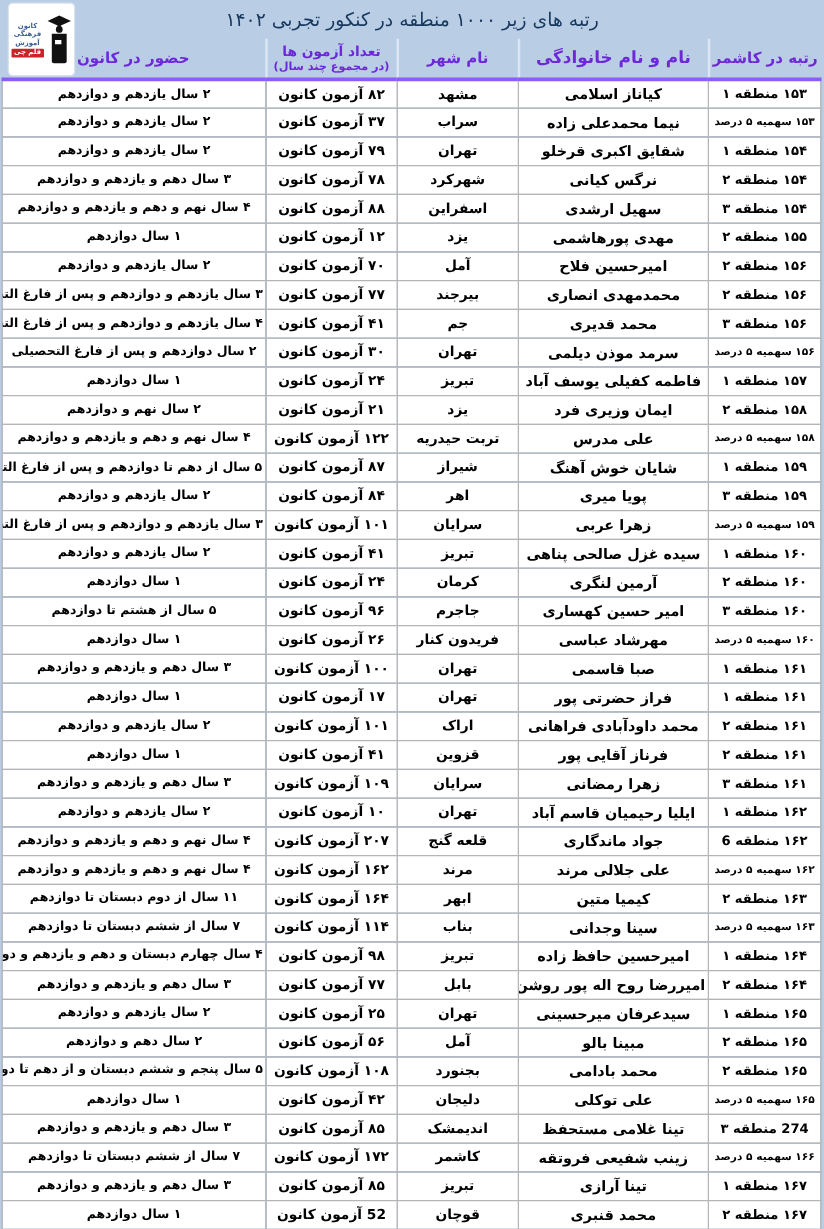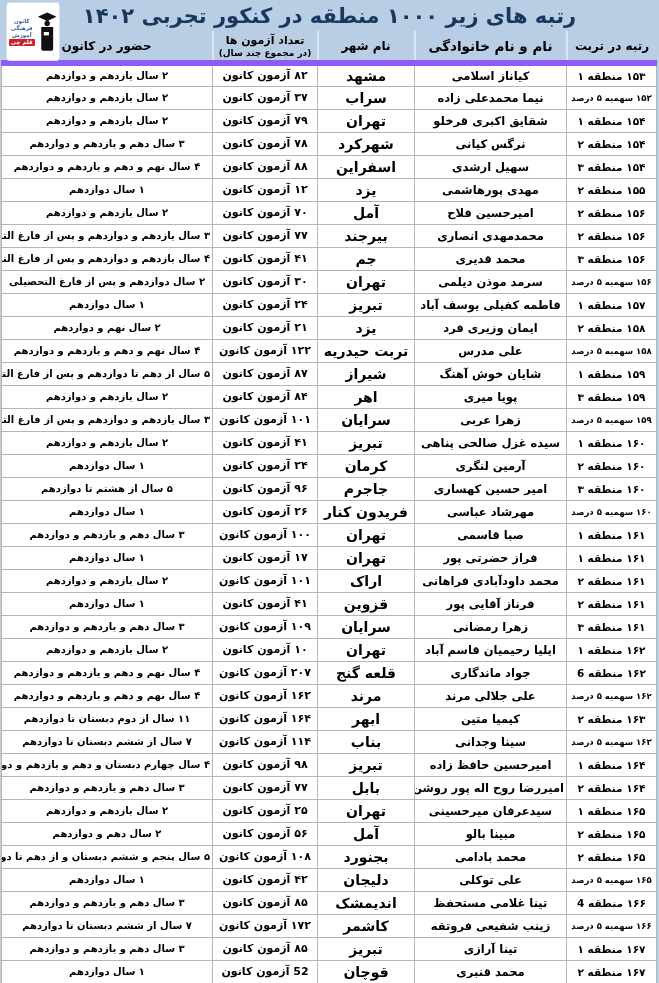--- a/index.html
+++ b/index.html
@@ -13,7 +13,7 @@
   .title-bar {
     height:31px;
     display:flex; align-items:center; justify-content:center;
-    color:#17375d; font-weight:bold; font-size:21px;
+    color:#17375d; font-weight:normal; font-size:15px;
   }
   .logo {
     position:absolute; top:3px; left:7px; z-index:5;

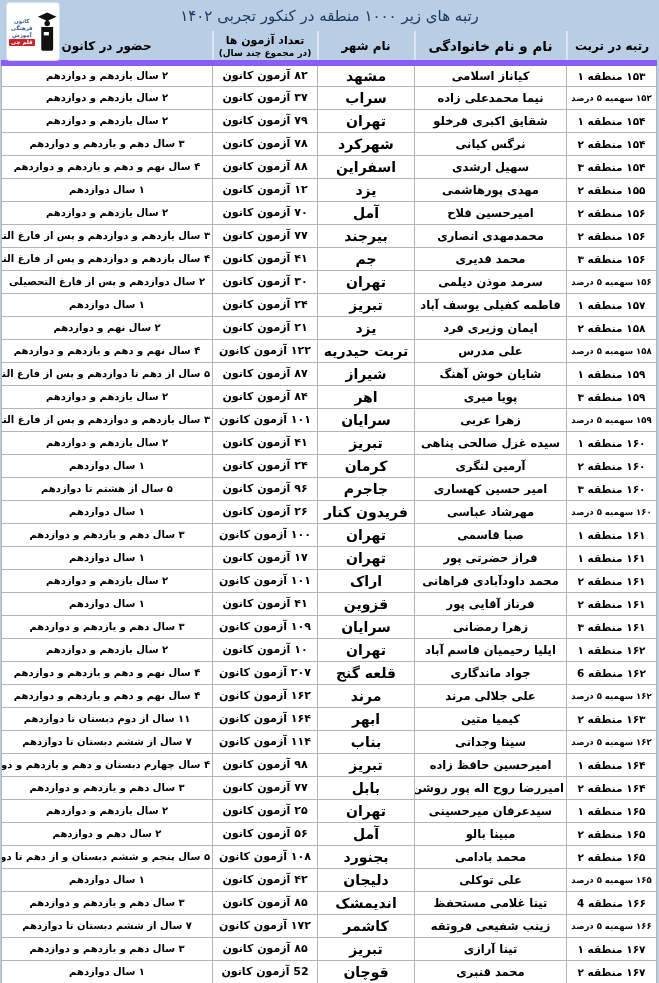--- a/index.html
+++ b/index.html
@@ -41,11 +41,11 @@
   col.c-exams    { width:105px; }
   col.c-presence { width:211px; }
   thead th {
-    background:#b9cde5; color:#000000;
+    background:#b9cde5; color:#6d28d9;
     font-weight:bold; font-size:12px;
     height:32px; vertical-align:middle; text-align:center;
     border-left:2px solid #dce6f2; border-right:2px solid #dce6f2;
-    border-bottom:6px solid #8b5cf6;
+    border-bottom:3px solid #8b5cf6;
   }
   thead th:first-child { border-right:none; }
   thead th:last-child  { border-left:none; }

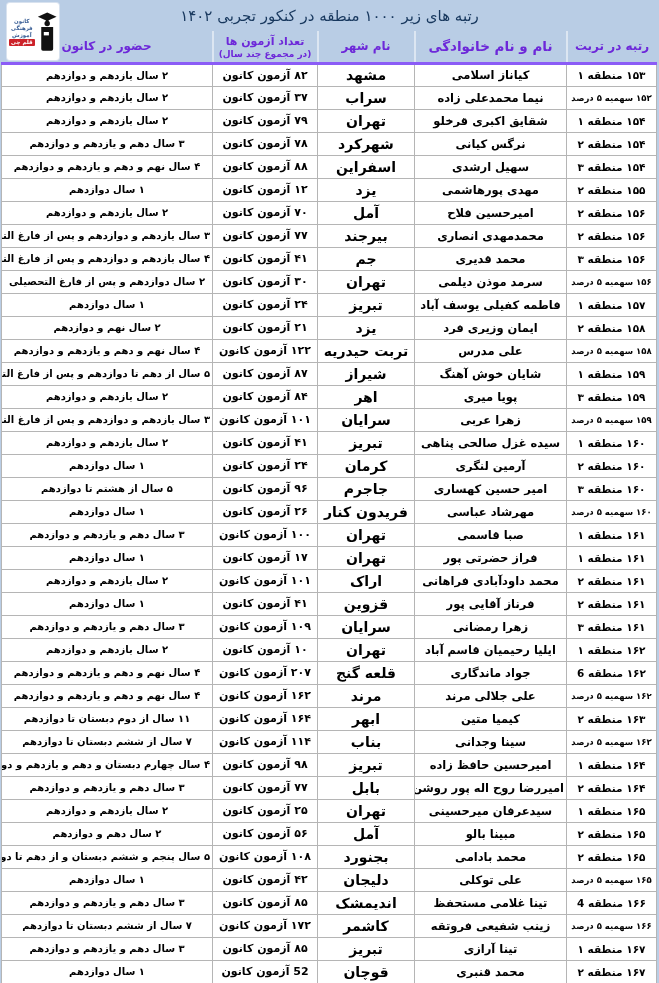--- a/index.html
+++ b/index.html
@@ -96,7 +96,7 @@
   </colgroup>
   <thead>
     <tr>
-      <th>رتبه در تربت</th>
+      <th>رتبه در کاشمر</th>
       <th style="font-size:13.5px;margin-left:28px;">نام و نام خانوادگی</th>
       <th>نام شهر</th>
       <th>

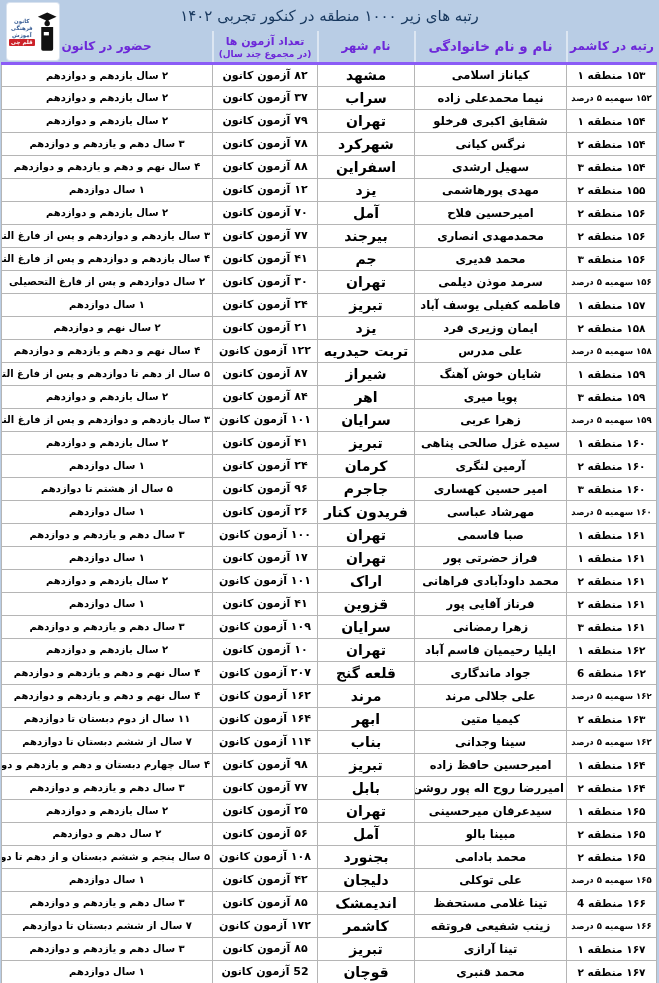--- a/index.html
+++ b/index.html
@@ -61,7 +61,7 @@
   td.rank     { font-size:10.5px; }
   td.rank.sahmieh { font-size:8.5px; }
   td.name     { font-size:11.5px; }
-  td.city     { font-size:14px; }
+  td.city     { font-size:11px; }
   td.exams    { font-size:11px; }
   td.presence { font-size:10px; }
 </style>

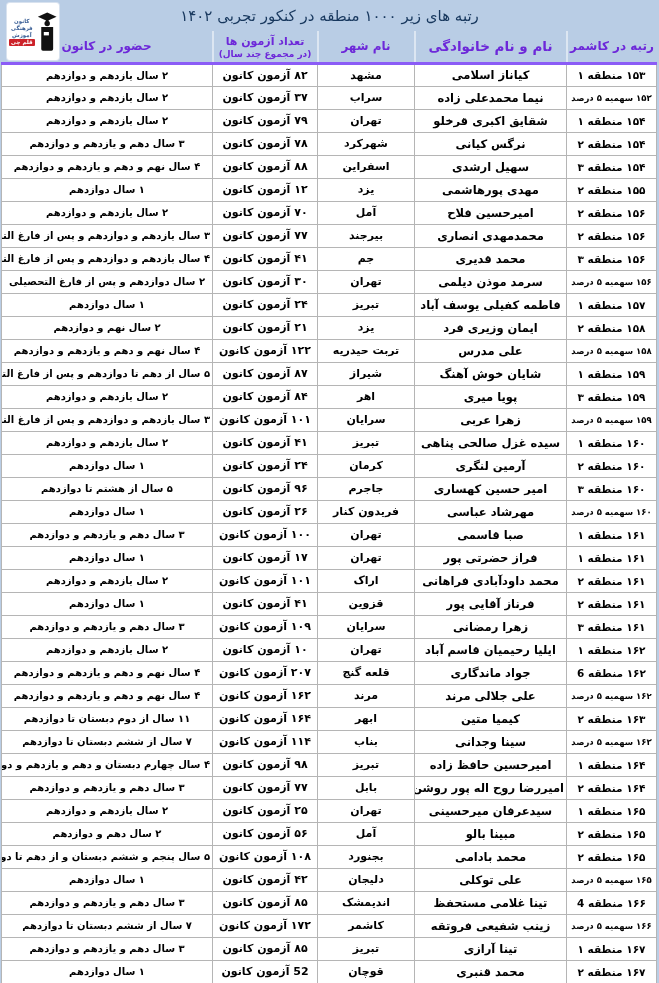--- a/index.html
+++ b/index.html
@@ -360,7 +360,7 @@
     <td class="presence">۱ سال دوازدهم</td>
   </tr>
       <tr>
-    <td class="rank">۱۶۶ منطقه 4</td>
+    <td class="rank">274 منطقه ۳</td>
     <td class="name">تینا غلامی مستحفظ</td>
     <td class="city">اندیمشک</td>
     <td class="exams">۸۵ آزمون کانون</td>

